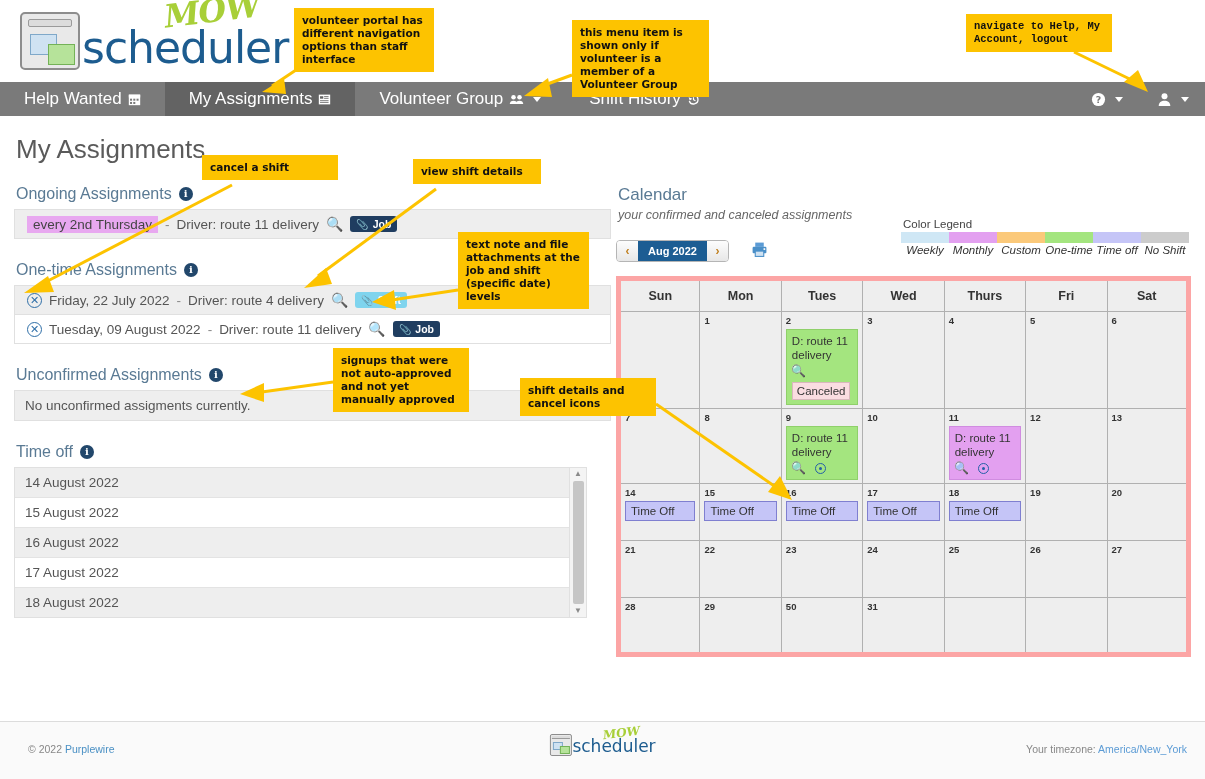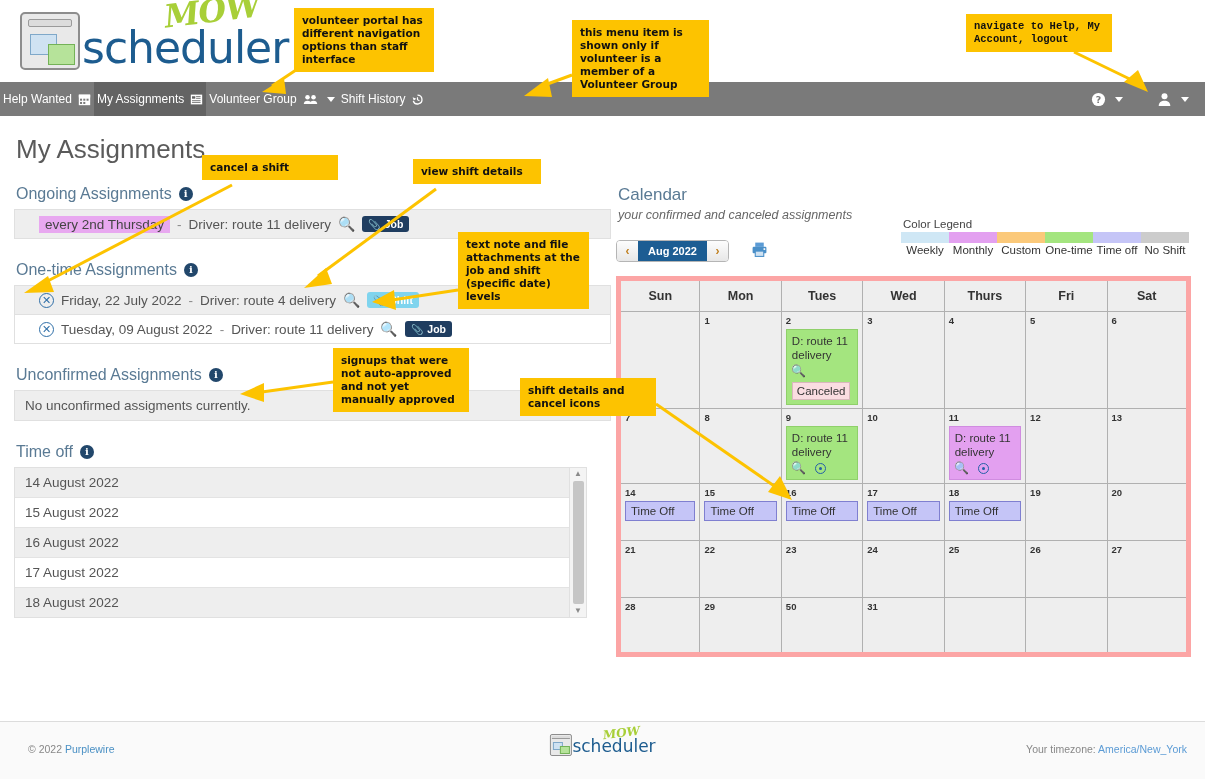--- a/index.html
+++ b/index.html
@@ -29,8 +29,8 @@
 
   
   #navbar { height:34px; background:#7a7a7a; display:flex; align-items:stretch; position:relative; }
-  .nav-item { display:flex; align-items:center; gap:6px; padding:0 3px; color:#ffffff;
-     font-size:12px; white-space:nowrap; cursor:pointer; }
+  .nav-item { display:flex; align-items:center; gap:6px; padding:0 24px; color:#ffffff;
+     font-size:17px; white-space:nowrap; cursor:pointer; }
   .nav-item.active { background:#636363; }
   .nav-right { position:absolute; right:10px; top:0; height:100%; display:flex; align-items:center; gap:22px; }
   .nav-right .nav-item { padding:0 6px; font-size:15px; }

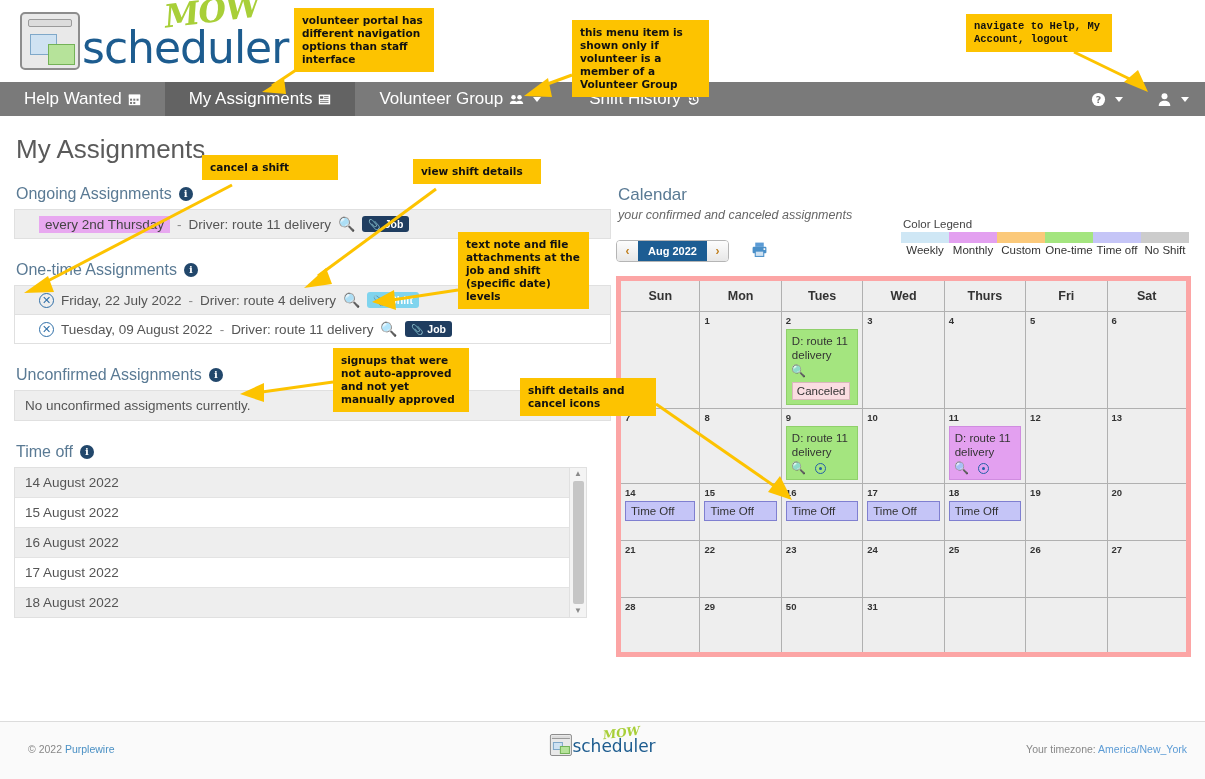--- a/index.html
+++ b/index.html
@@ -51,7 +51,7 @@
      display:inline-flex; align-items:center; justify-content:center; line-height:1; }
 
   .list { border:1px solid #e0e0e0; border-bottom:none; margin-bottom:22px; }
-  .row { display:flex; align-items:center; gap:7px; padding:5px 24px; font-size:13.5px;
+  .row { display:flex; align-items:center; gap:7px; padding:5px 12px; font-size:13.5px;
      color:#555; border-bottom:1px solid #e0e0e0; min-height:29px; }
   .row.odd { background:#eeeeee; }
   .row.even { background:#ffffff; }

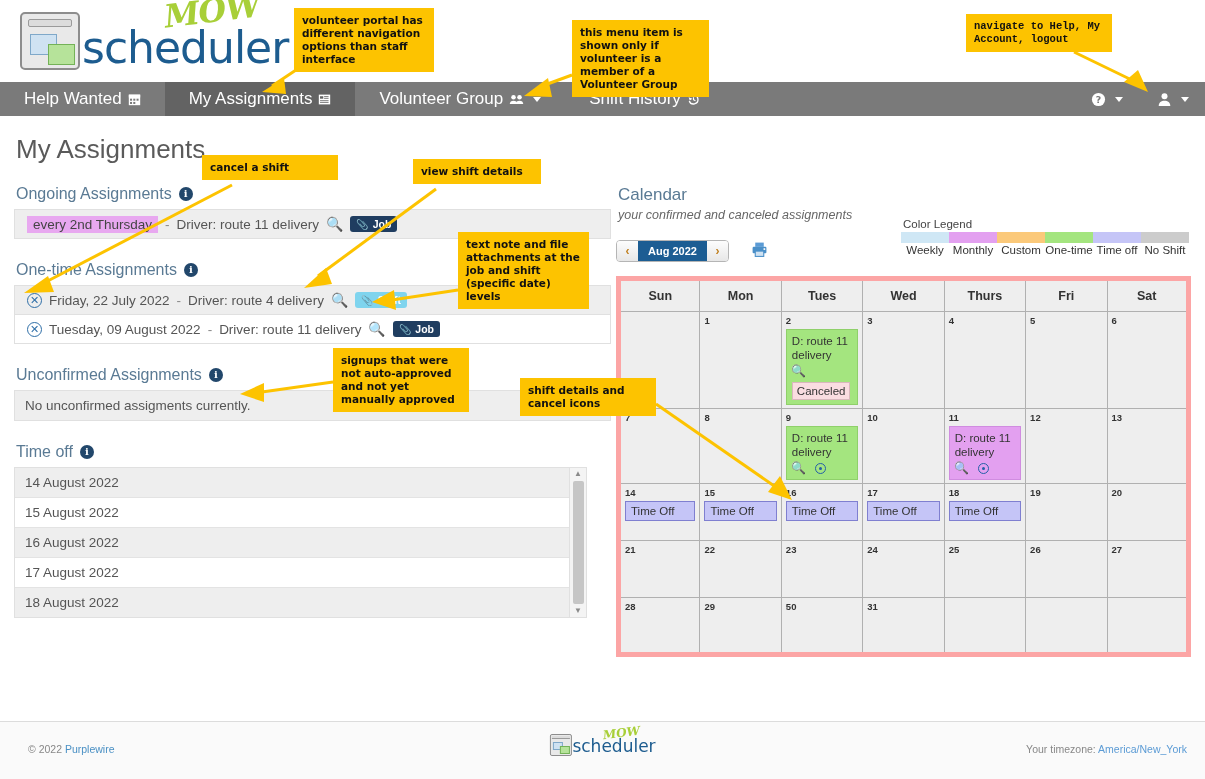--- a/index.html
+++ b/index.html
@@ -100,7 +100,7 @@
   .legend-items { display:flex; }
   .legend-item { width:48px; }
   .legend-swatch { height:11px; margin-bottom:1px; }
-  .legend-label { font-size:11.5px; color:#333; }
+  .legend-label { font-size:11.5px; color:#333;font-style:italic; }
 
   table.cal { border-collapse:collapse; width:575px; table-layout:fixed;
      border:5px solid #fca5a5; }

